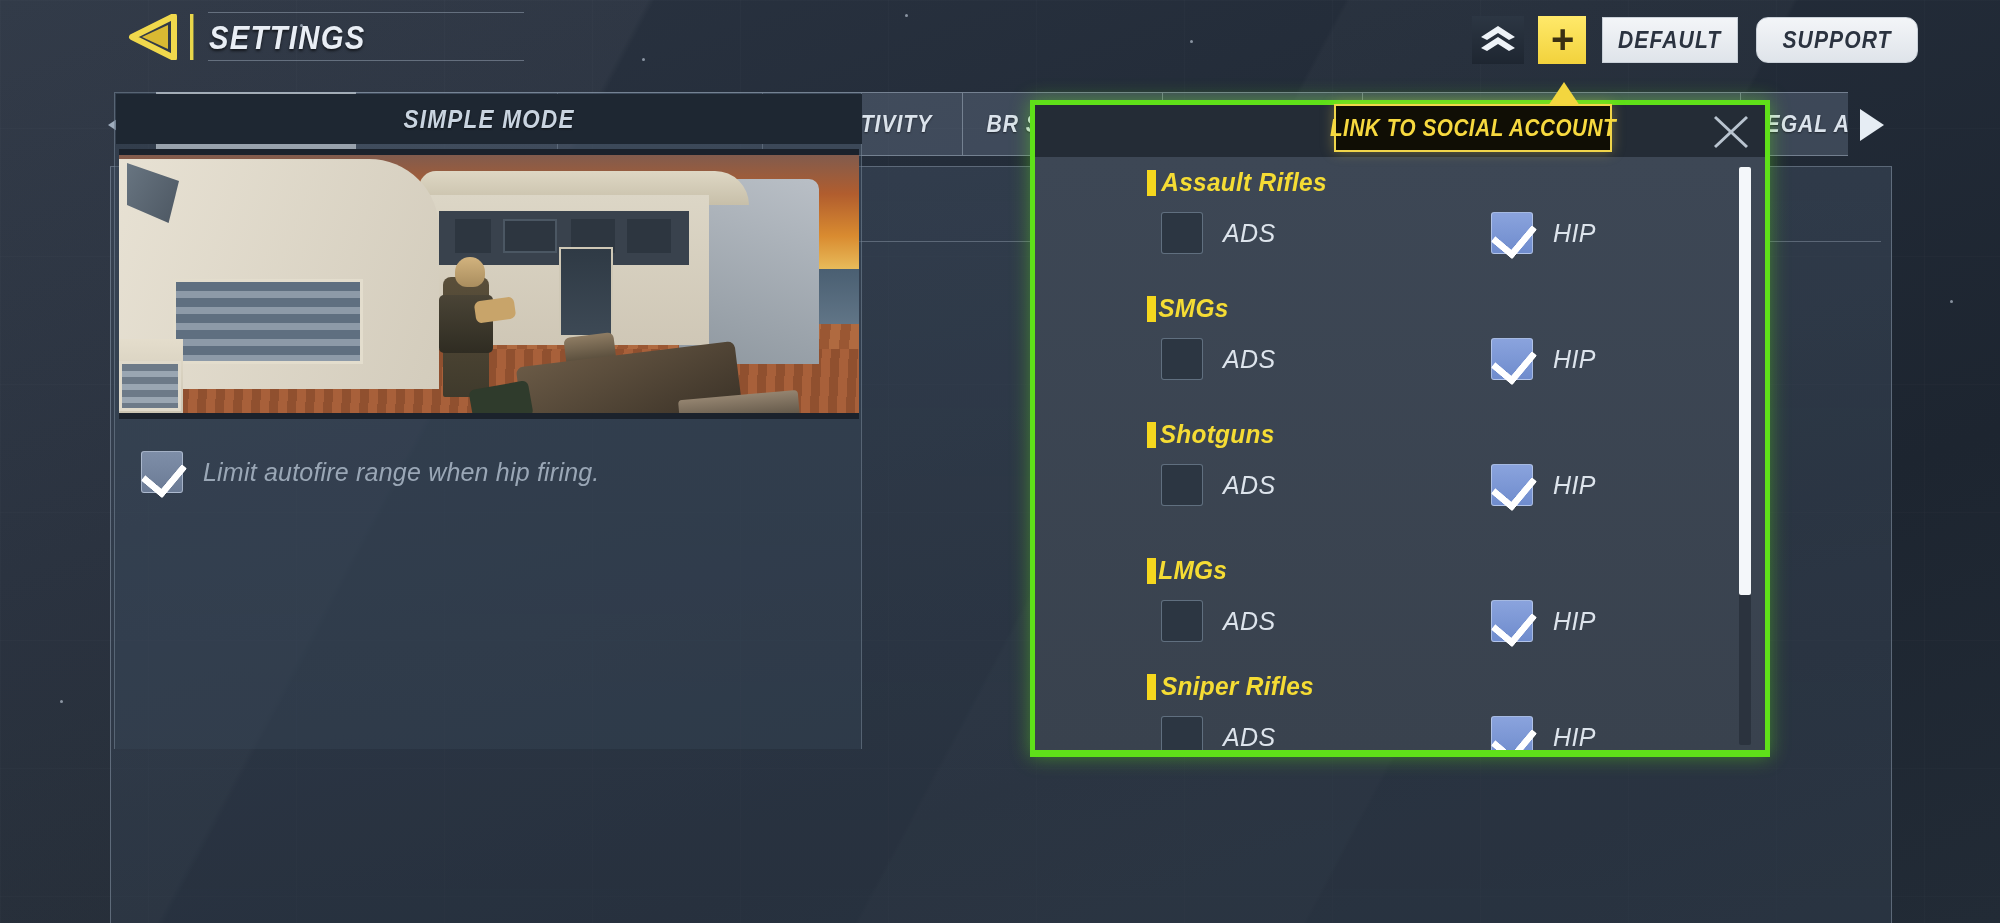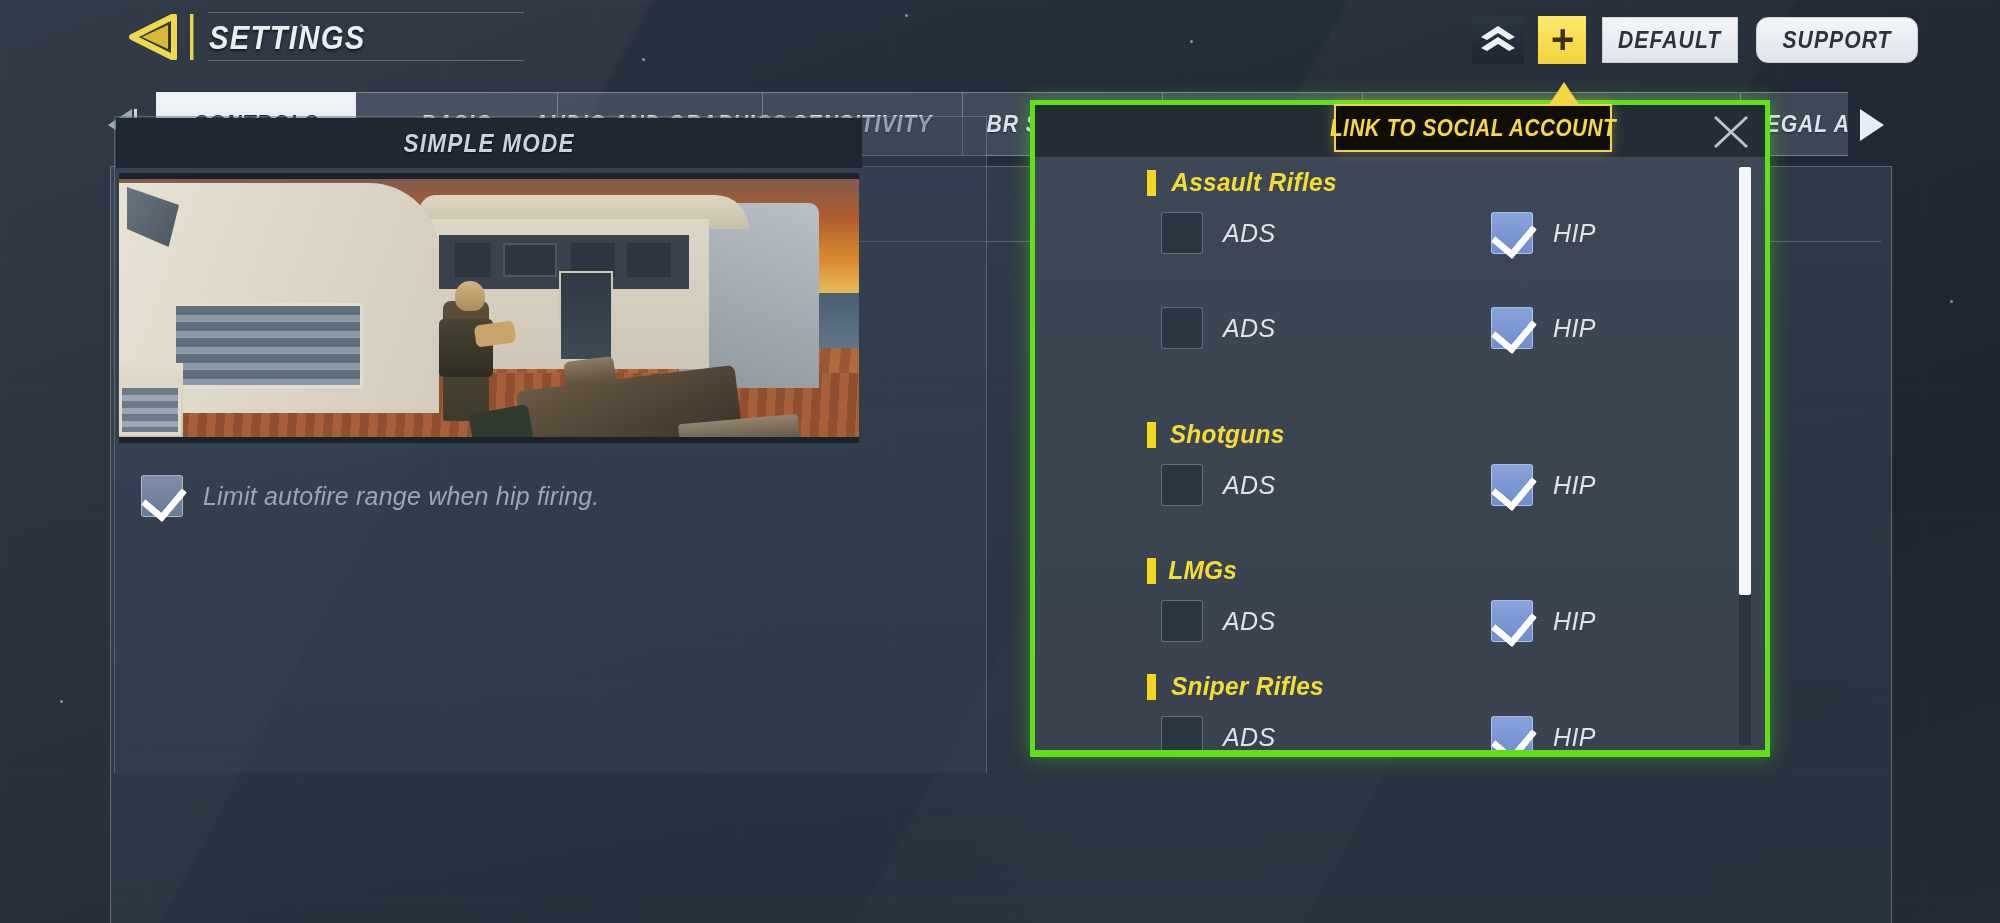--- a/index.html
+++ b/index.html
@@ -188,8 +188,8 @@
 
   
   #simple-card {
-    position:absolute; left:114px; top:116px;
-    width:873px; height:657px;
+    position:absolute; left:114px; top:92px;
+    width:748px; height:657px;
     background: rgba(56,68,85,0.42);
     border:1px solid rgba(176,192,210,0.30);
     border-bottom:none;

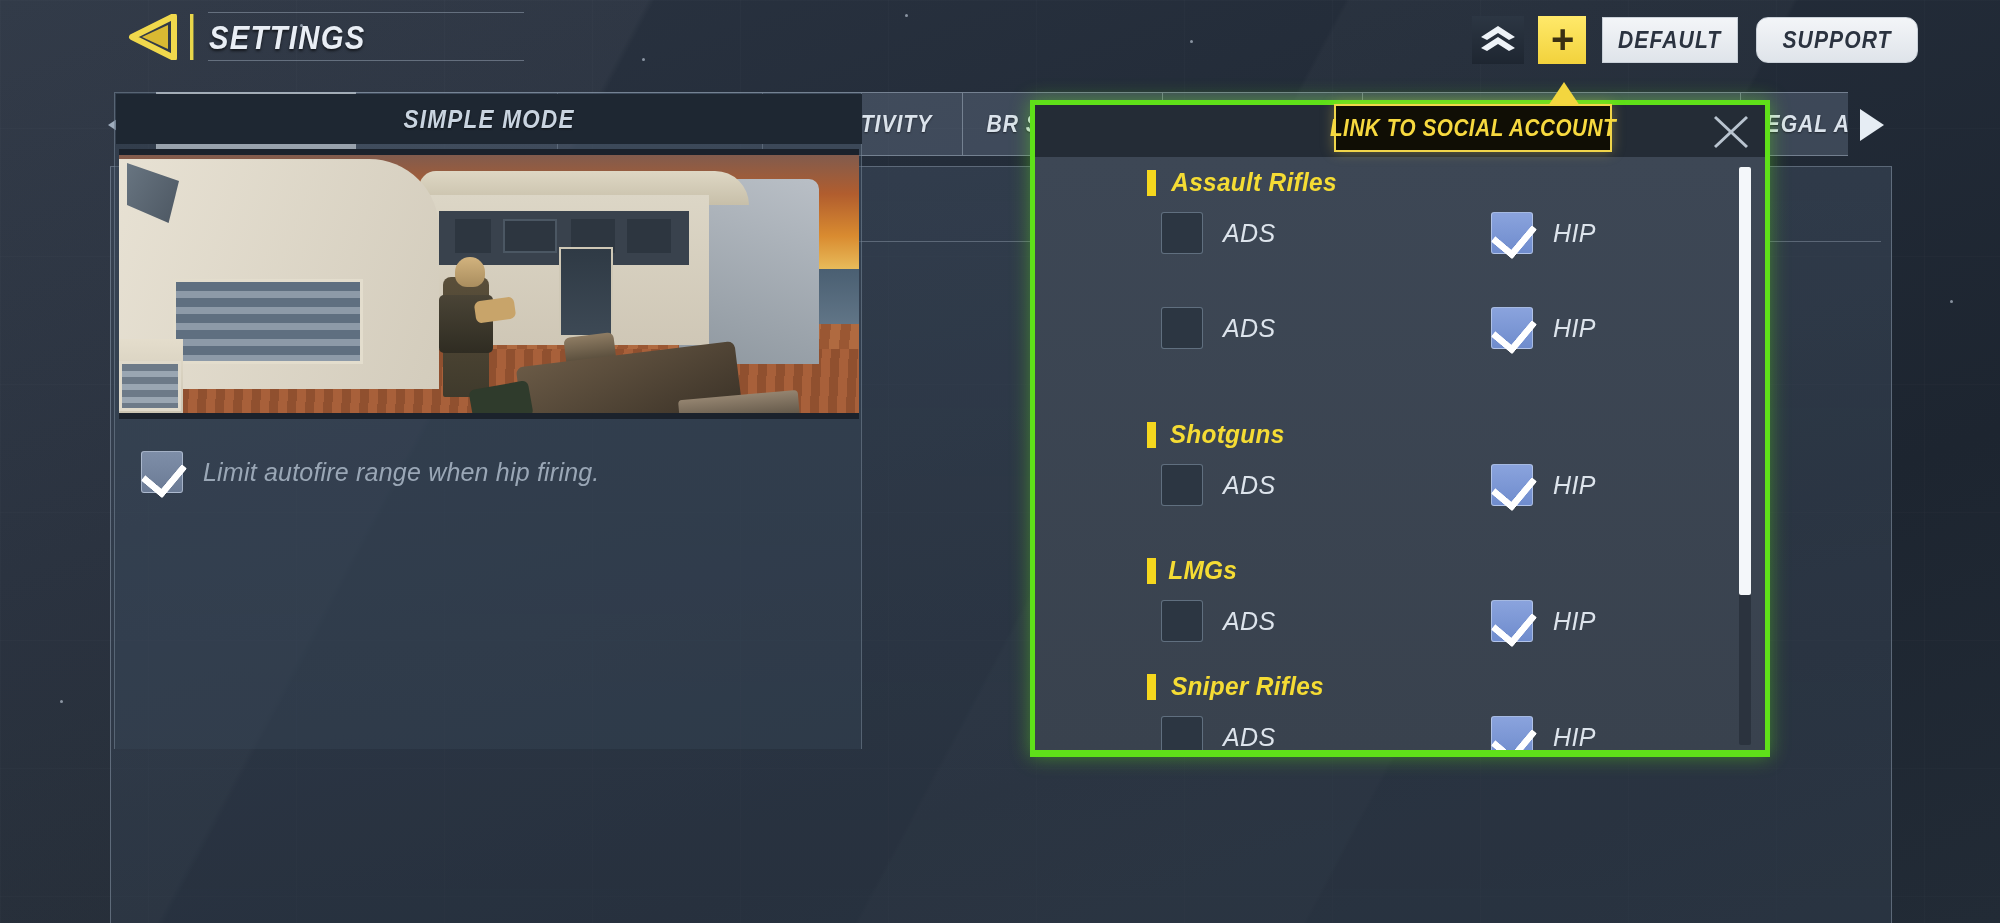--- a/index.html
+++ b/index.html
@@ -341,7 +341,7 @@
   }
   .wgroup { position:absolute; left:0; width:700px; }
   .wgroup-title {
-    display:flex; align-items:center; gap:10px;
+    display:flex; align-items:center; 
     color:#f5dc34; font-size:26px; font-weight:bold; letter-spacing:.3px;
     font-family:"Liberation Sans Narrow","Liberation Sans",sans-serif;
     margin-left:112px;

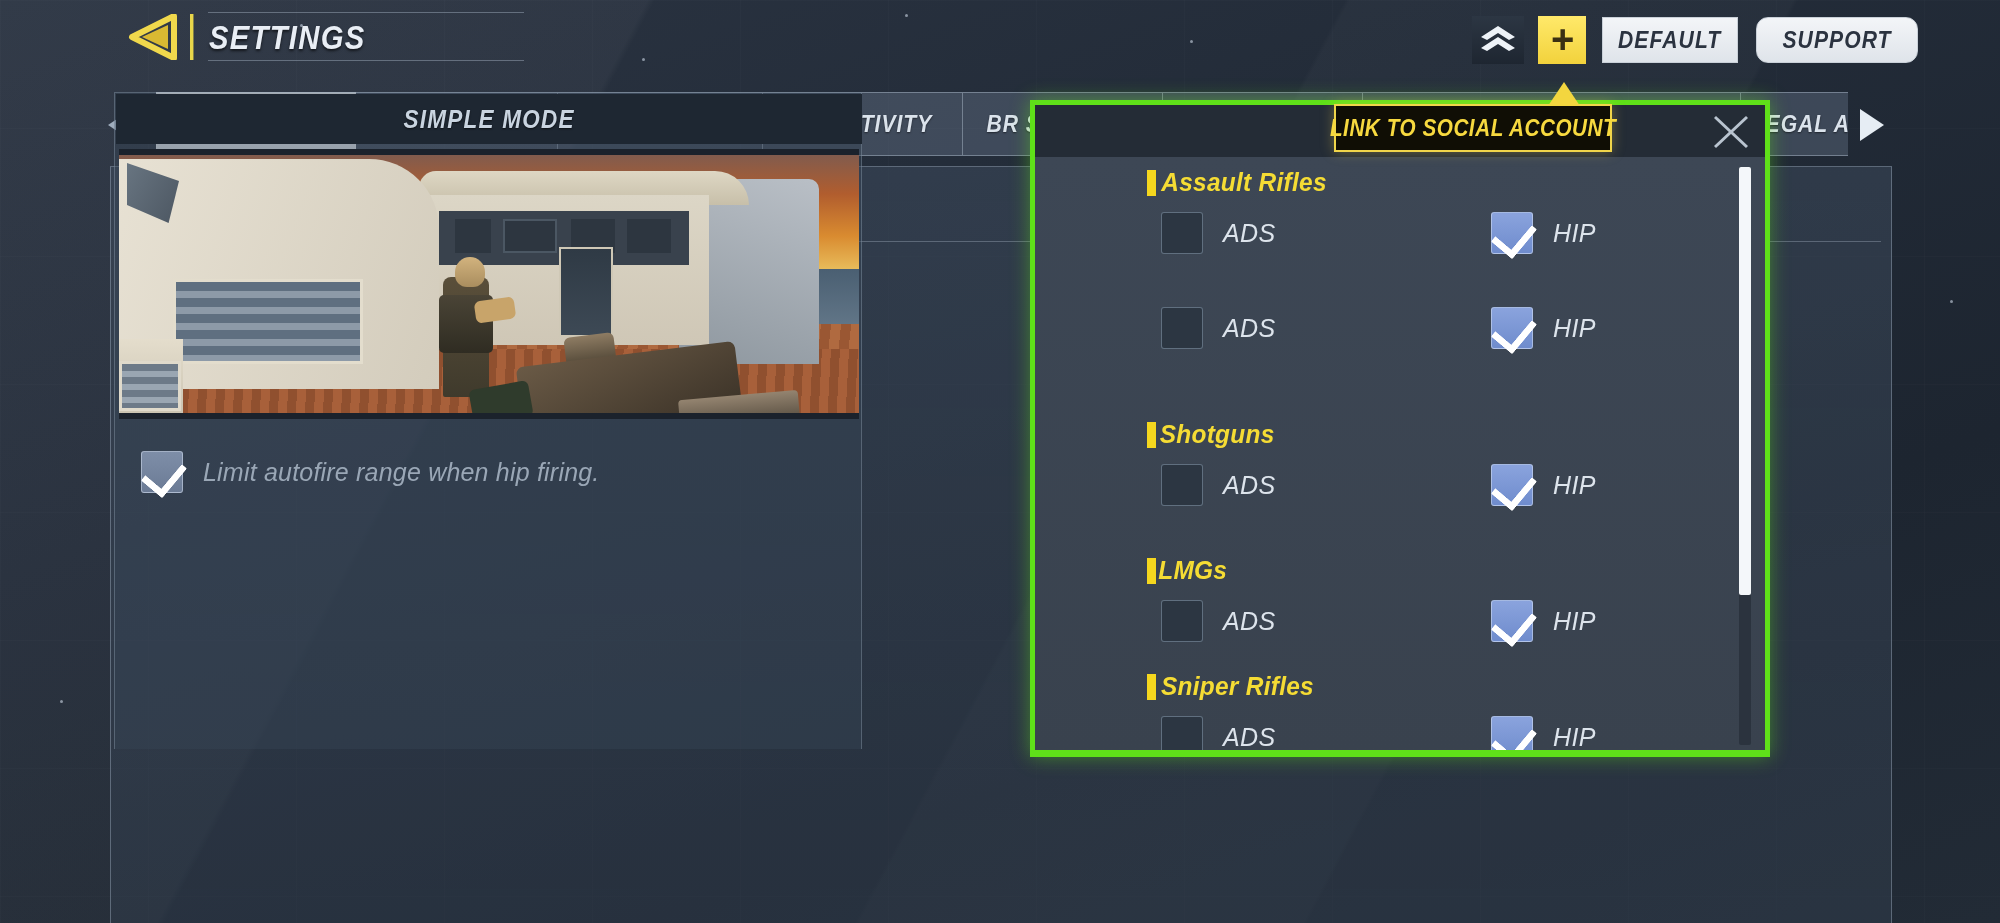--- a/index.html
+++ b/index.html
@@ -555,6 +555,10 @@
           </div>
         </div>
         <div class="wgroup" style="top: 136px;">
+          <div class="wgroup-title">
+            <span class="bar"></span>
+            <span class="txt">SMGs</span>
+          </div>
           <div class="wrow">
             <div class="wopt ads">
               <div class="cb off"></div>

